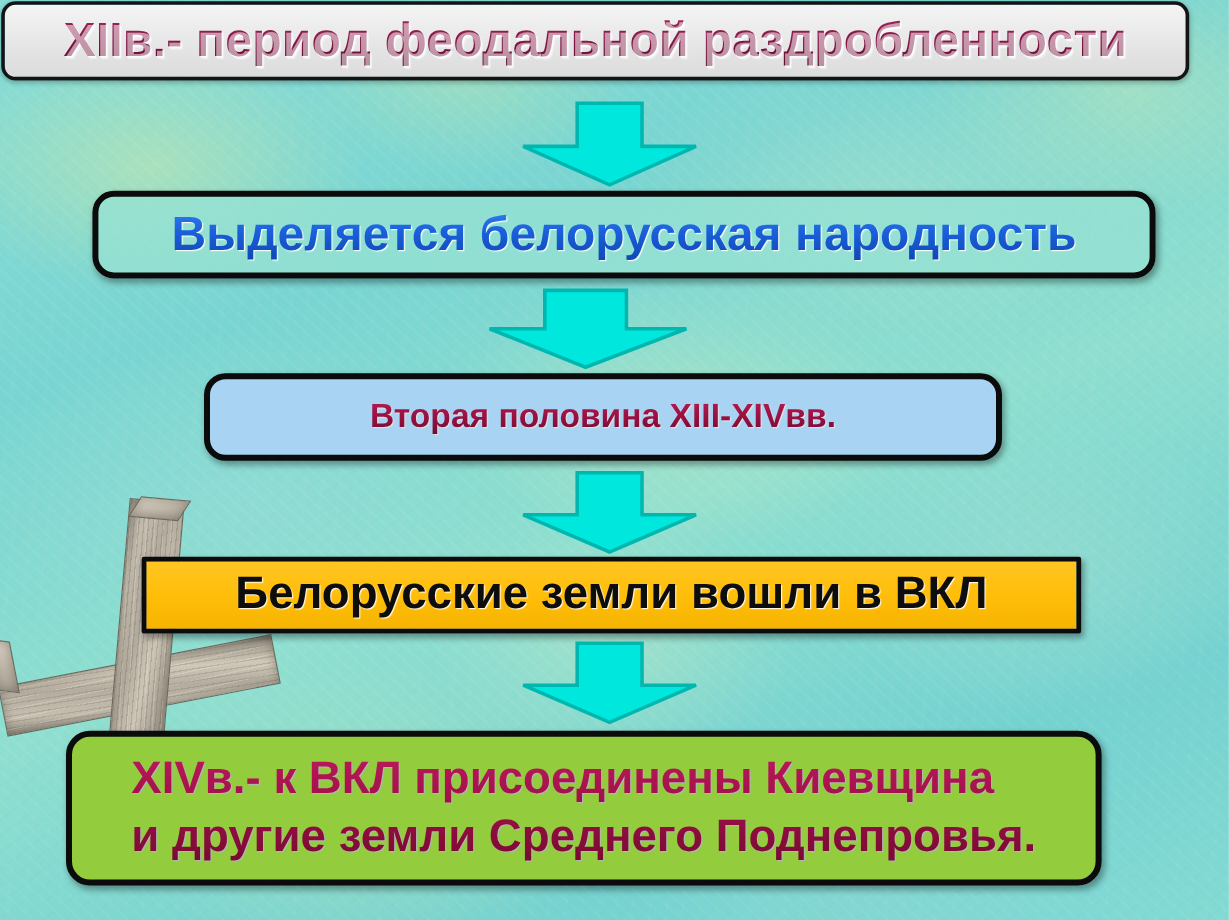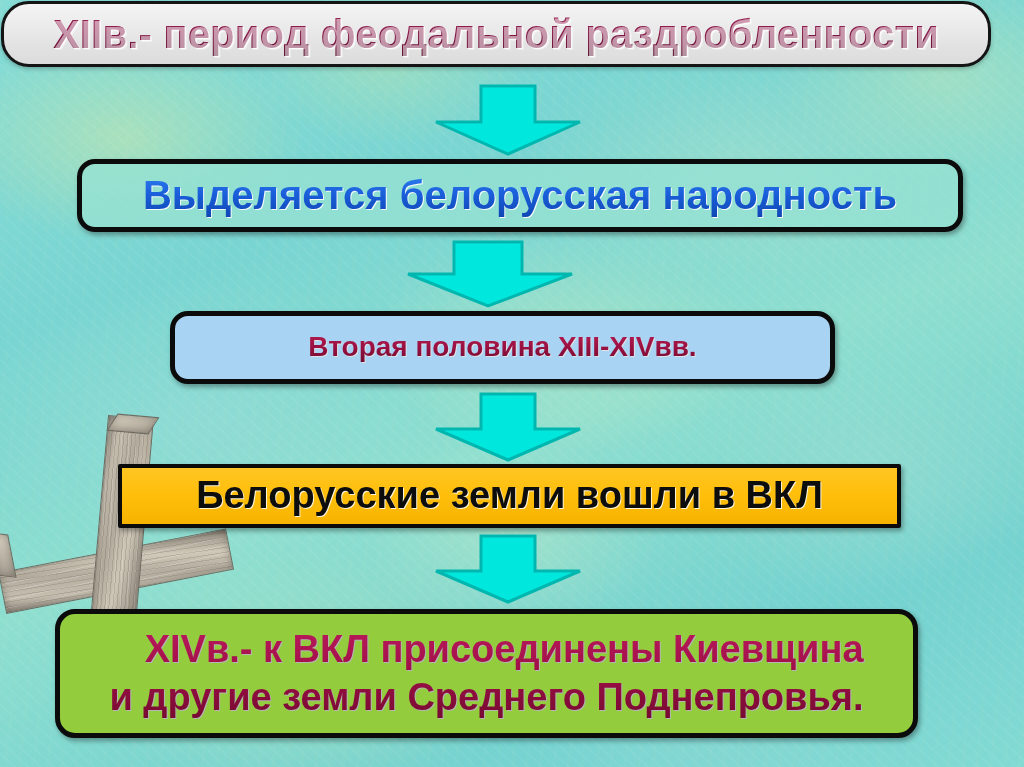--- a/index.html
+++ b/index.html
@@ -104,7 +104,7 @@
     box-sizing: border-box;
     background: linear-gradient(180deg, #f4f4f4 0%, #e9e9e9 45%, #e2e2e2 70%, #dcdcdc 100%);
     border: 3px solid #141414;
-    border-radius: 28px;
+    border-radius: 12px;
     display: flex;
     align-items: center;
     justify-content: center;

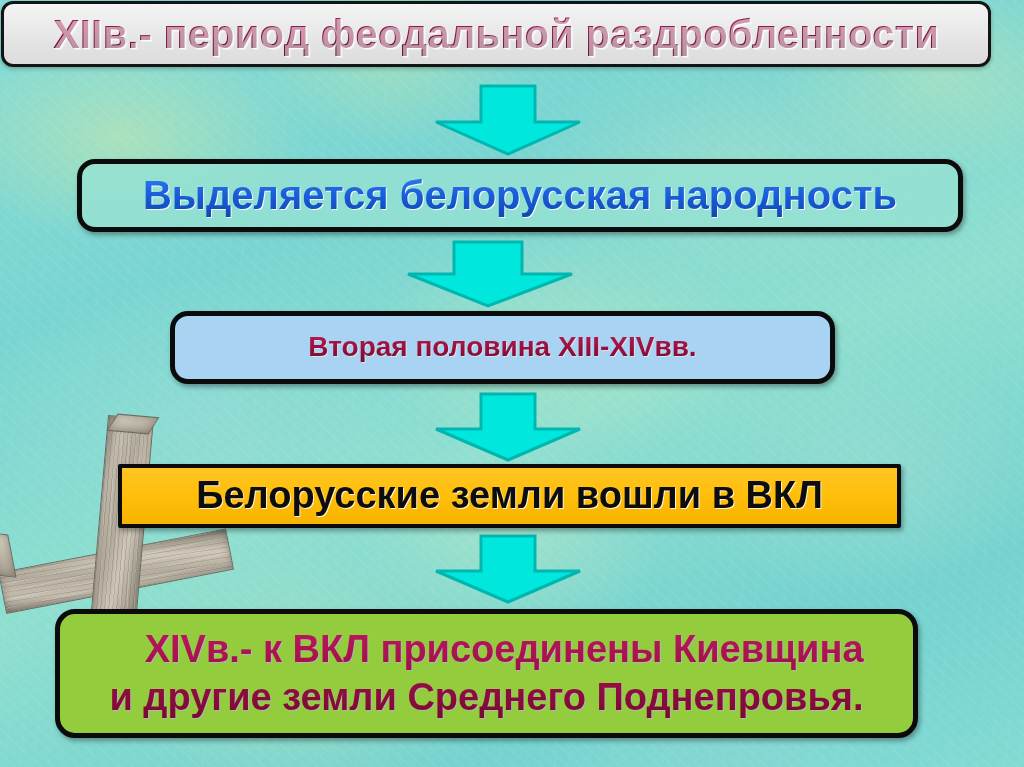--- a/index.html
+++ b/index.html
@@ -131,7 +131,7 @@
     display: flex;
     align-items: center;
     justify-content: center;
-    text-align: right;
+    text-align: left;
     border: 5px solid #0b0b0b;
     box-shadow: 2px 3px 5px rgba(0,0,0,.35);
   }

